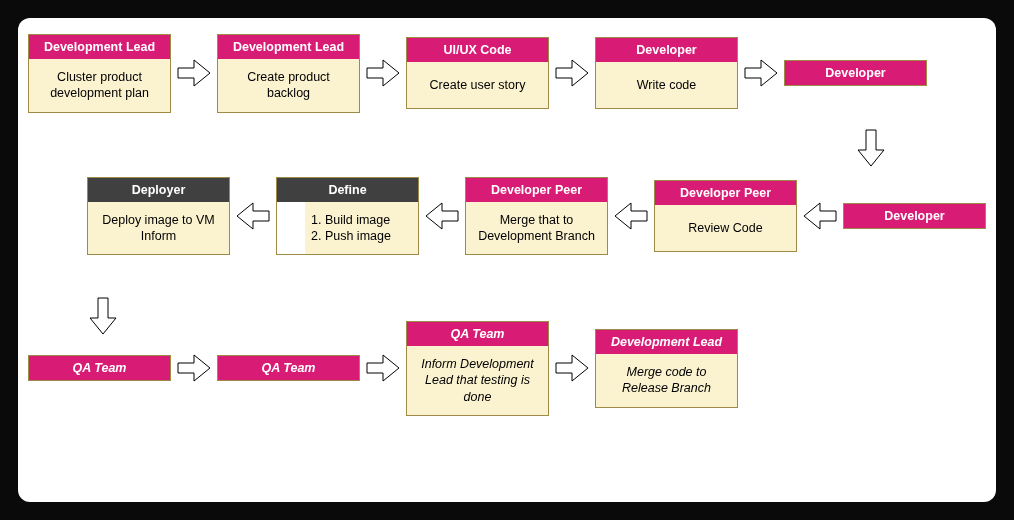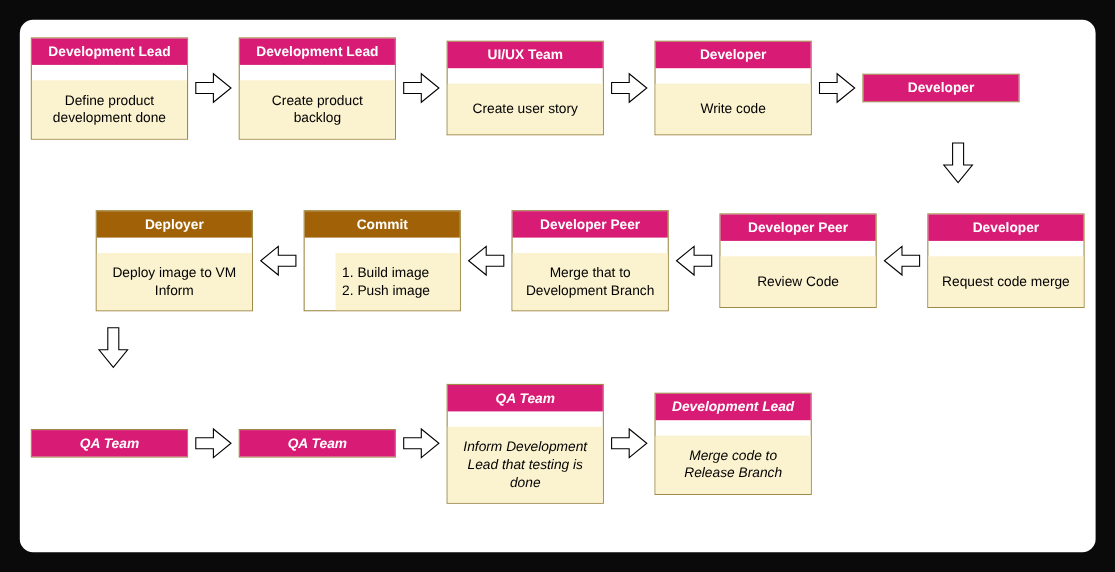--- a/index.html
+++ b/index.html
@@ -37,7 +37,6 @@
     display: flex;
     flex-direction: column;
     flex-shrink: 0;
-    gap: 14px;
   }
   .role {
     color: #ffffff;

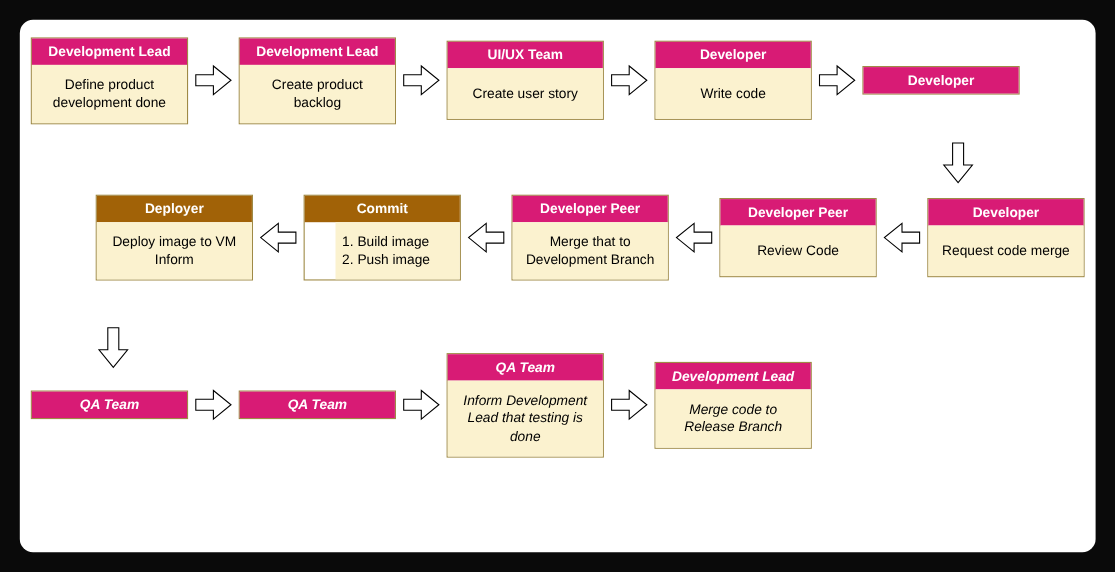--- a/index.html
+++ b/index.html
@@ -99,7 +99,7 @@
         </svg>
       </div>
     <div class="node">
-      <div class="role pink">UI/UX Team</div>
+      <div class="role pink">UI/UX Code</div>
       <div class="body">Create user story</div>
     </div>
     <div class="arrow">

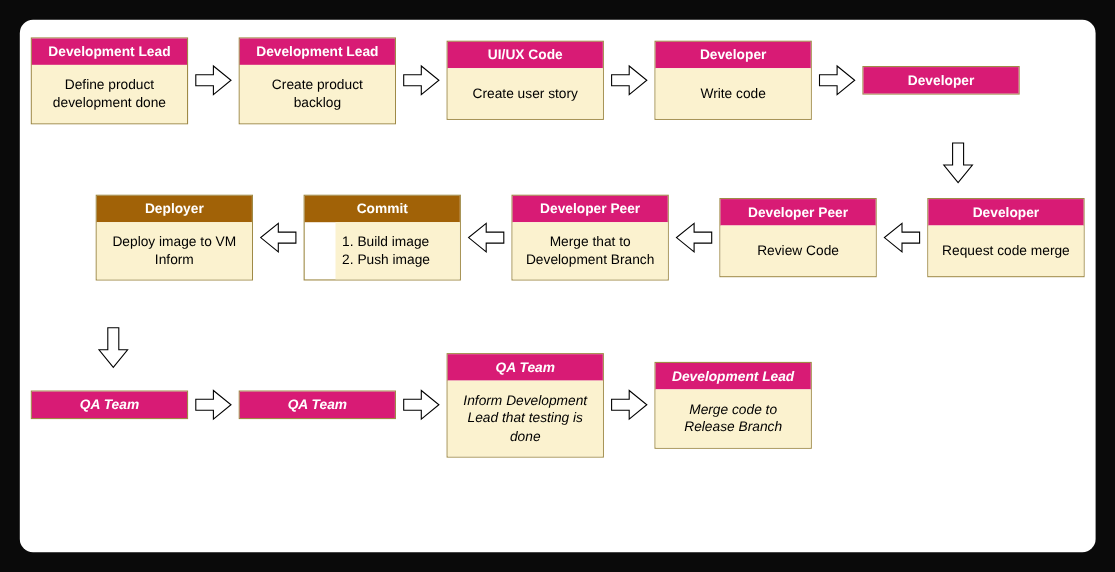--- a/index.html
+++ b/index.html
@@ -82,7 +82,7 @@
   <div class="row left" id="row1">
     <div class="node">
       <div class="role pink">Development Lead</div>
-      <div class="body">Define product development done</div>
+      <div class="body">Cluster product development plan</div>
     </div>
     <div class="arrow">
         <svg width="40" height="30" viewBox="0 0 40 30">

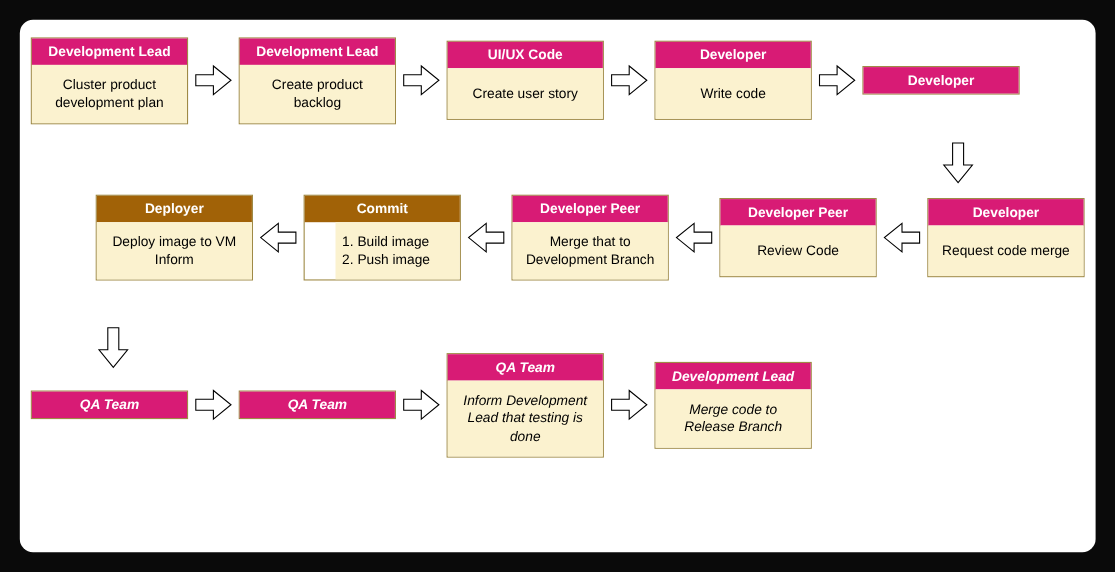--- a/index.html
+++ b/index.html
@@ -46,7 +46,7 @@
     font-size: 12.5px;
   }
   .role.pink { background: #d81b75; }
-  .role.blue { background: #a16207; }
+  .role.blue { background: #404040; }
   .body {
     background: #fbf2cf;
     color: #000000;

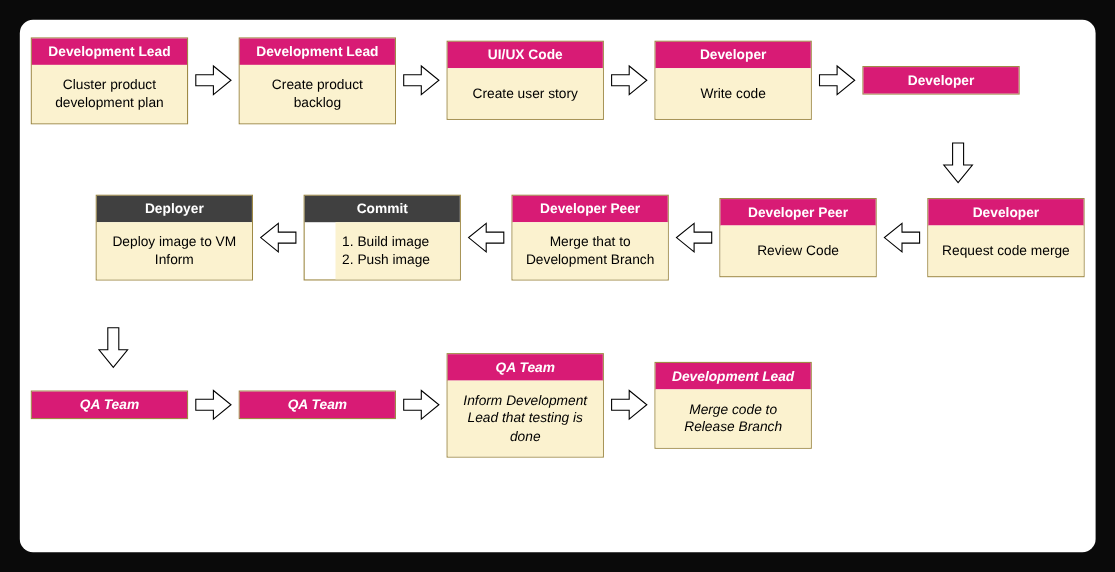--- a/index.html
+++ b/index.html
@@ -156,7 +156,7 @@
         </svg>
       </div>
     <div class="node">
-      <div class="role blue">Commit</div>
+      <div class="role blue">Define</div>
       <div class="body tl">1. Build image<br>2. Push image</div>
     </div>
     <div class="arrow">

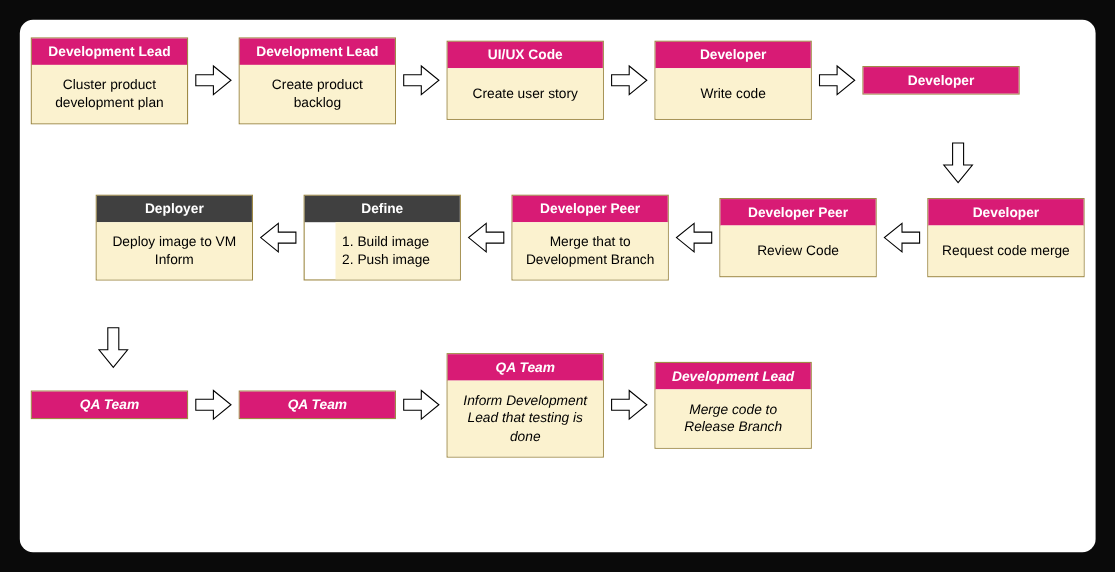--- a/index.html
+++ b/index.html
@@ -130,7 +130,6 @@
   <div class="row rev" style="margin-top:48px;">
     <div class="node">
       <div class="role pink">Developer</div>
-      <div class="body">Request code merge</div>
     </div>
     <div class="arrow">
         <svg width="40" height="30" viewBox="0 0 40 30">

